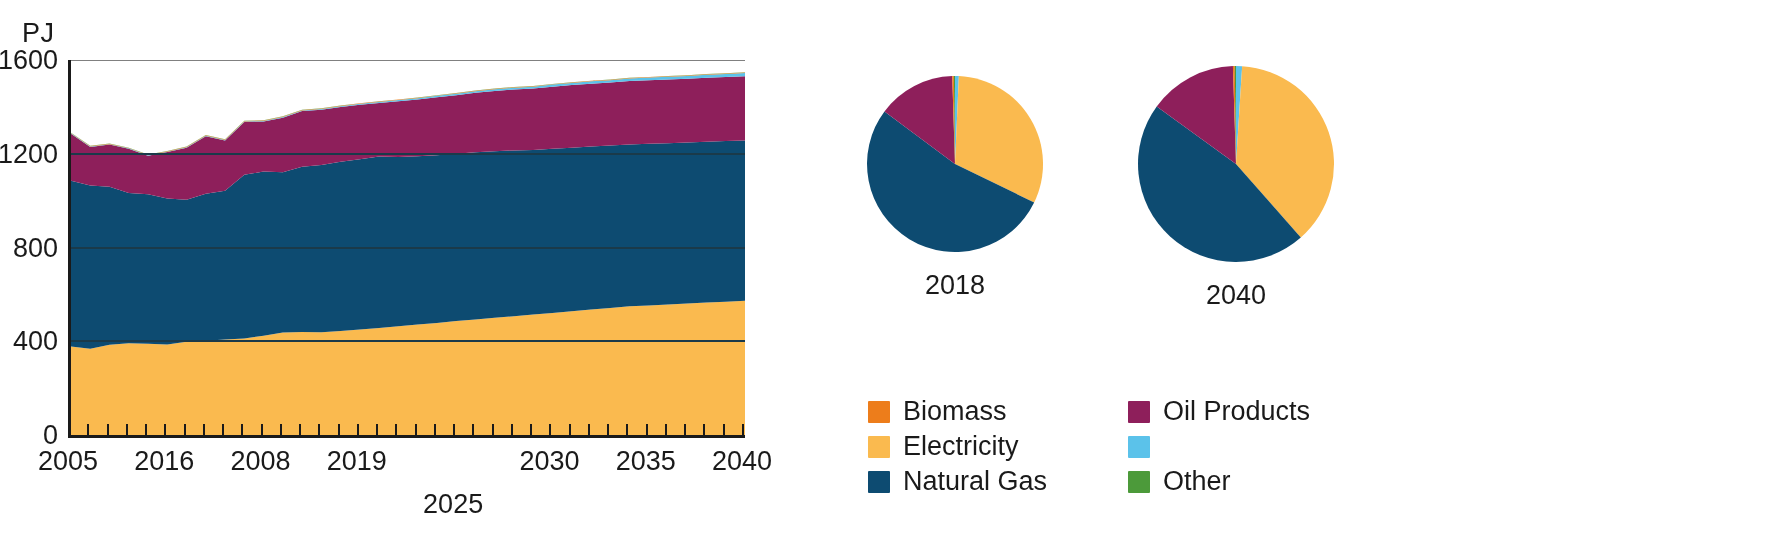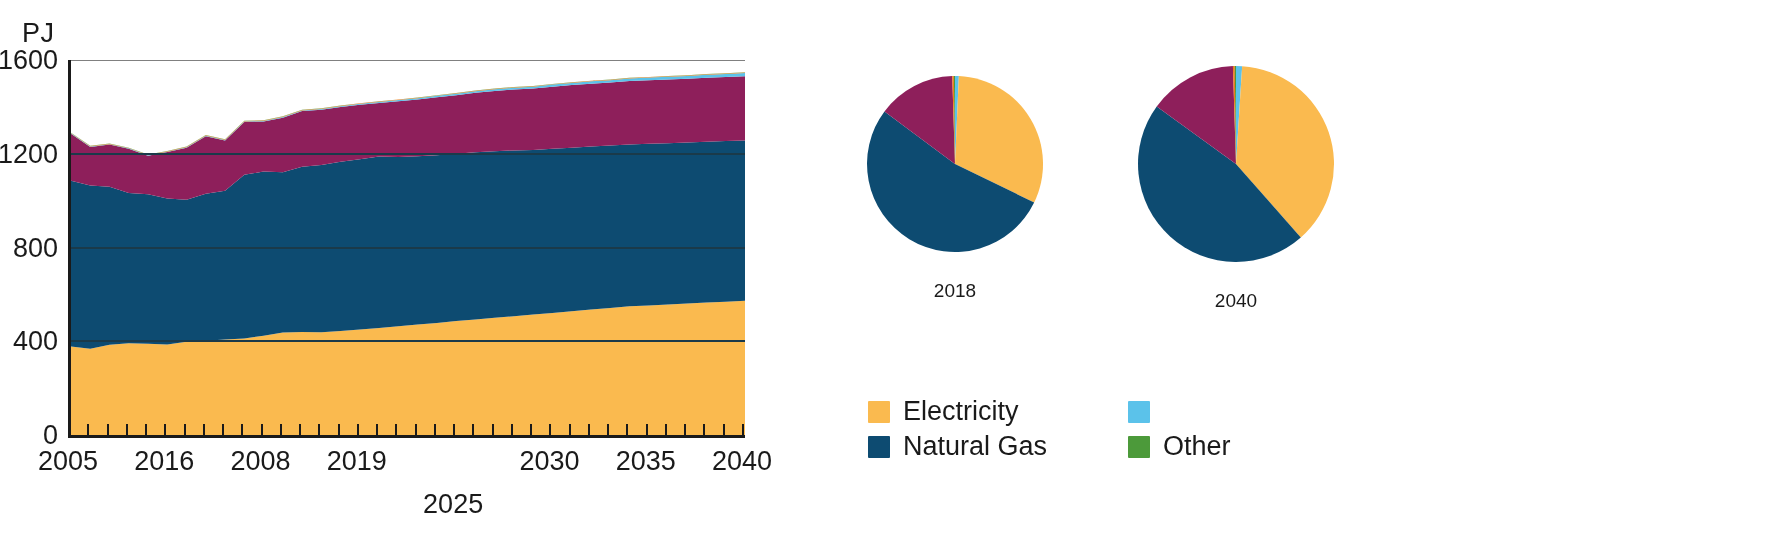--- a/index.html
+++ b/index.html
@@ -106,9 +106,8 @@
     text-align: center;
   }
   .pie-caption {
-    font-size: 19px;
-    color: #1a1a1a;
-    margin-top: 10px;
+    font-size: 27px;
+    color: #1a1a1a;
     display: block;
   }
 

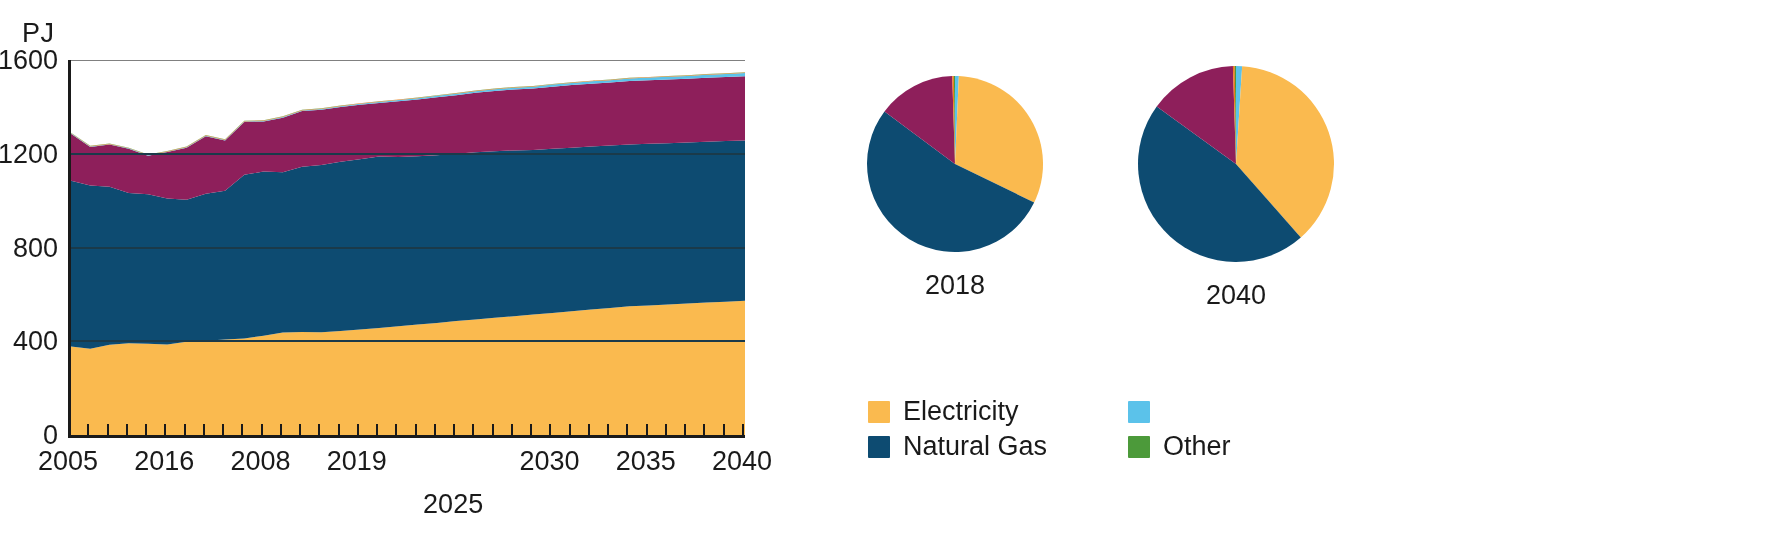--- a/index.html
+++ b/index.html
@@ -252,6 +252,10 @@
 
     <div id="legend">
       <div class="legend-item">
+        <span class="legend-swatch" style="background: rgb(237, 125, 27);"></span>
+        <span class="legend-label">Biomass</span>
+      </div>
+      <div class="legend-item">
         <span class="legend-swatch" style="background: rgb(250, 186, 79);"></span>
         <span class="legend-label">Electricity</span>
       </div>

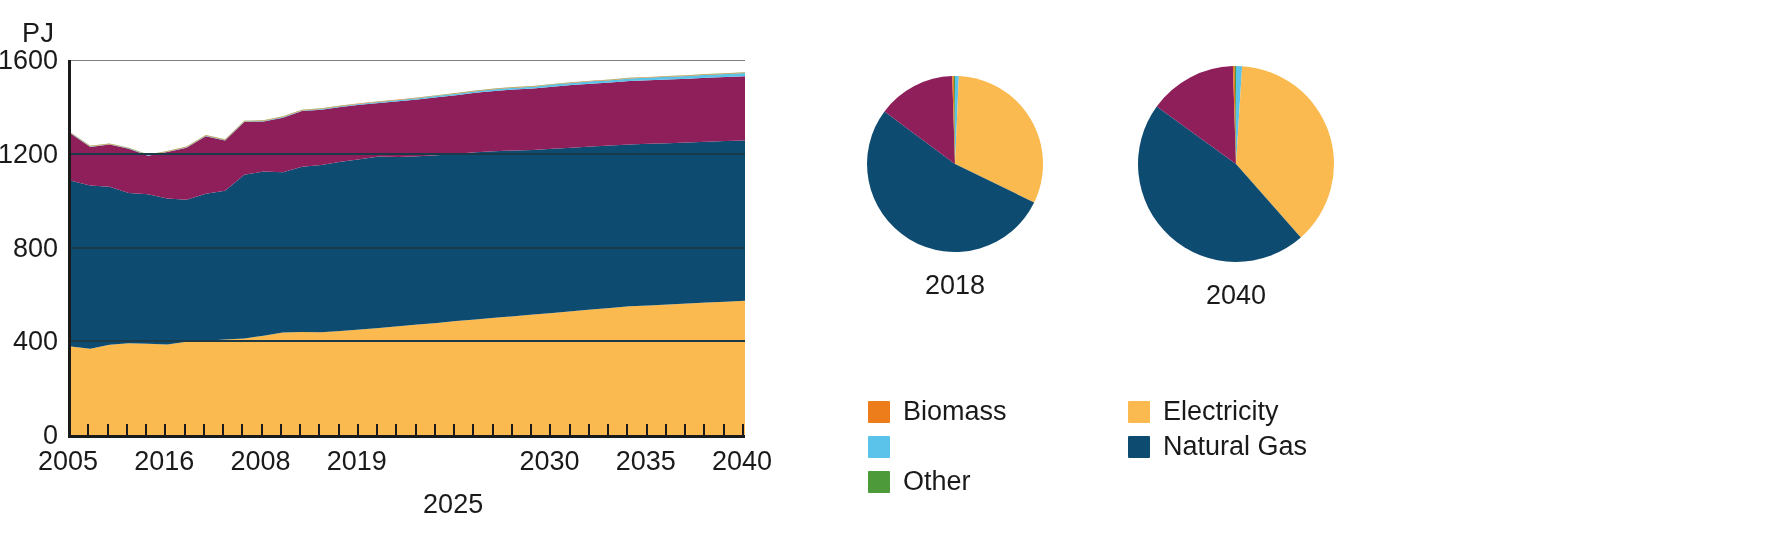--- a/index.html
+++ b/index.html
@@ -256,6 +256,10 @@
         <span class="legend-label">Biomass</span>
       </div>
       <div class="legend-item">
+        <span class="legend-swatch" style="background: rgb(142, 31, 91);"></span>
+        <span class="legend-label">Oil Products</span>
+      </div>
+      <div class="legend-item">
         <span class="legend-swatch" style="background: rgb(250, 186, 79);"></span>
         <span class="legend-label">Electricity</span>
       </div>

